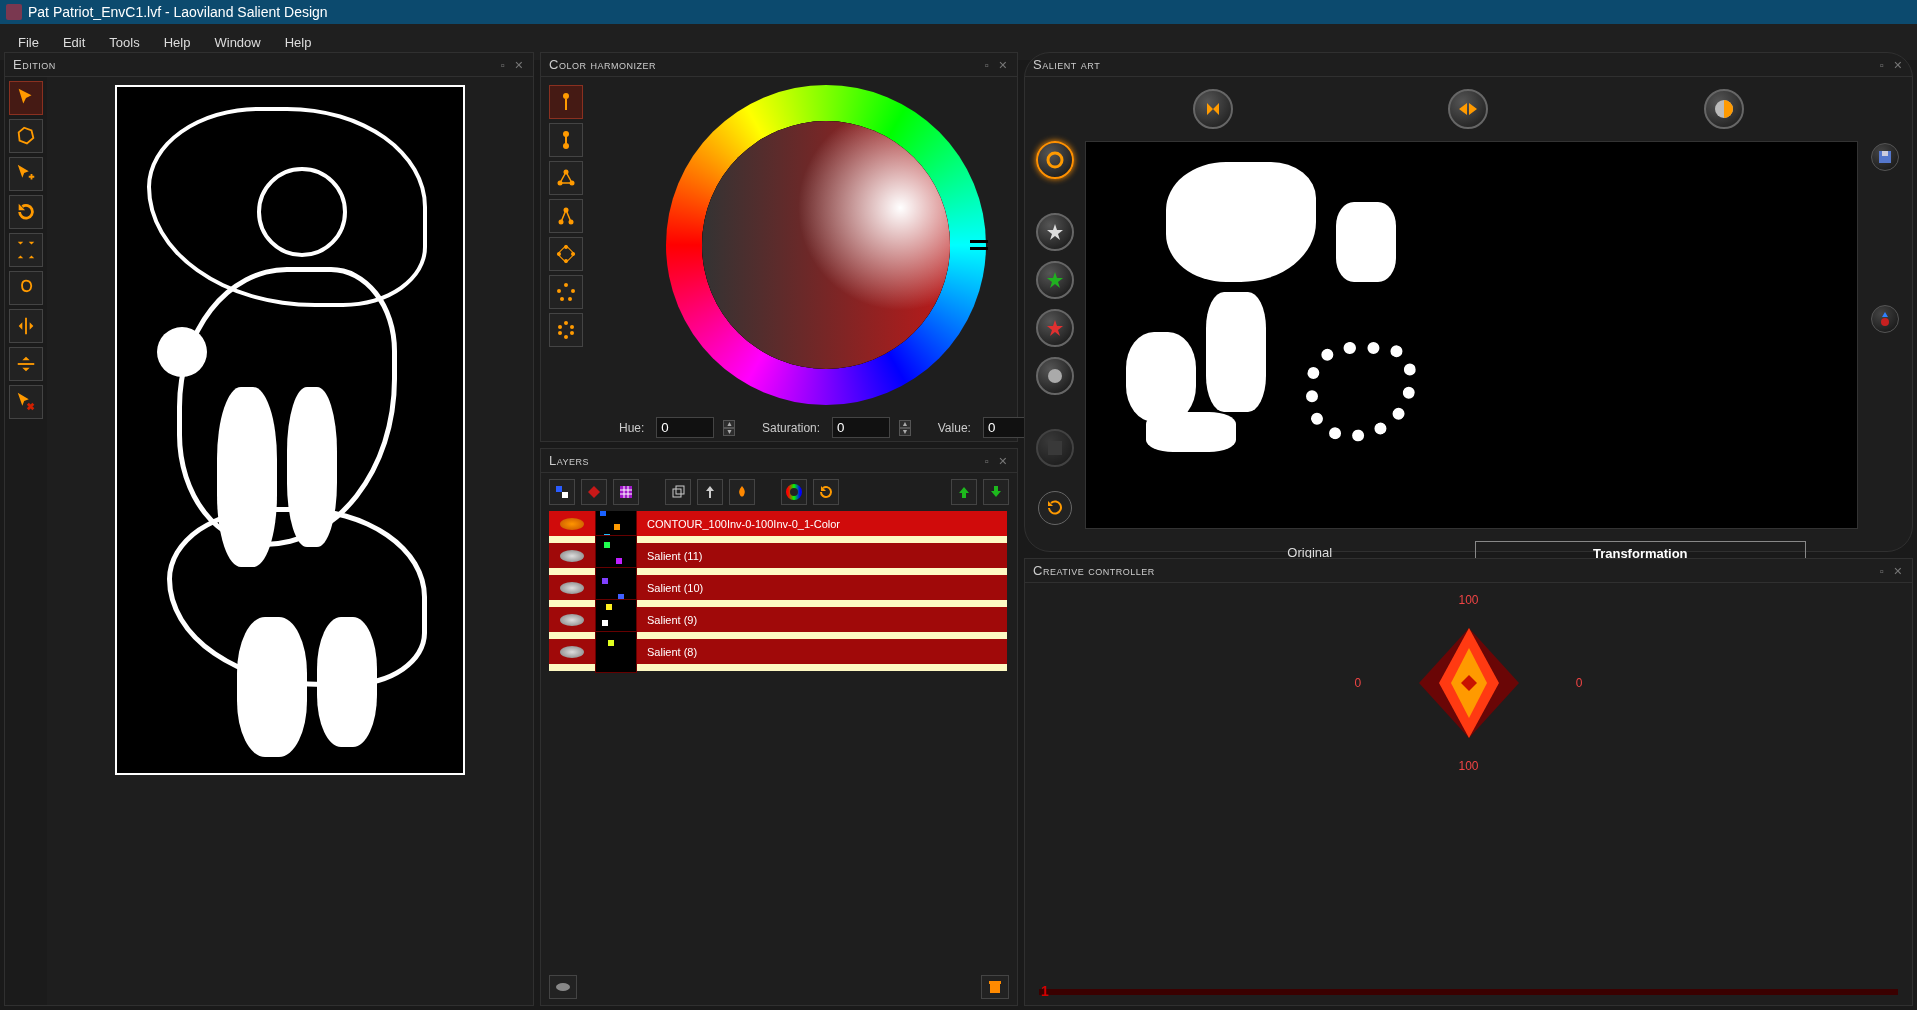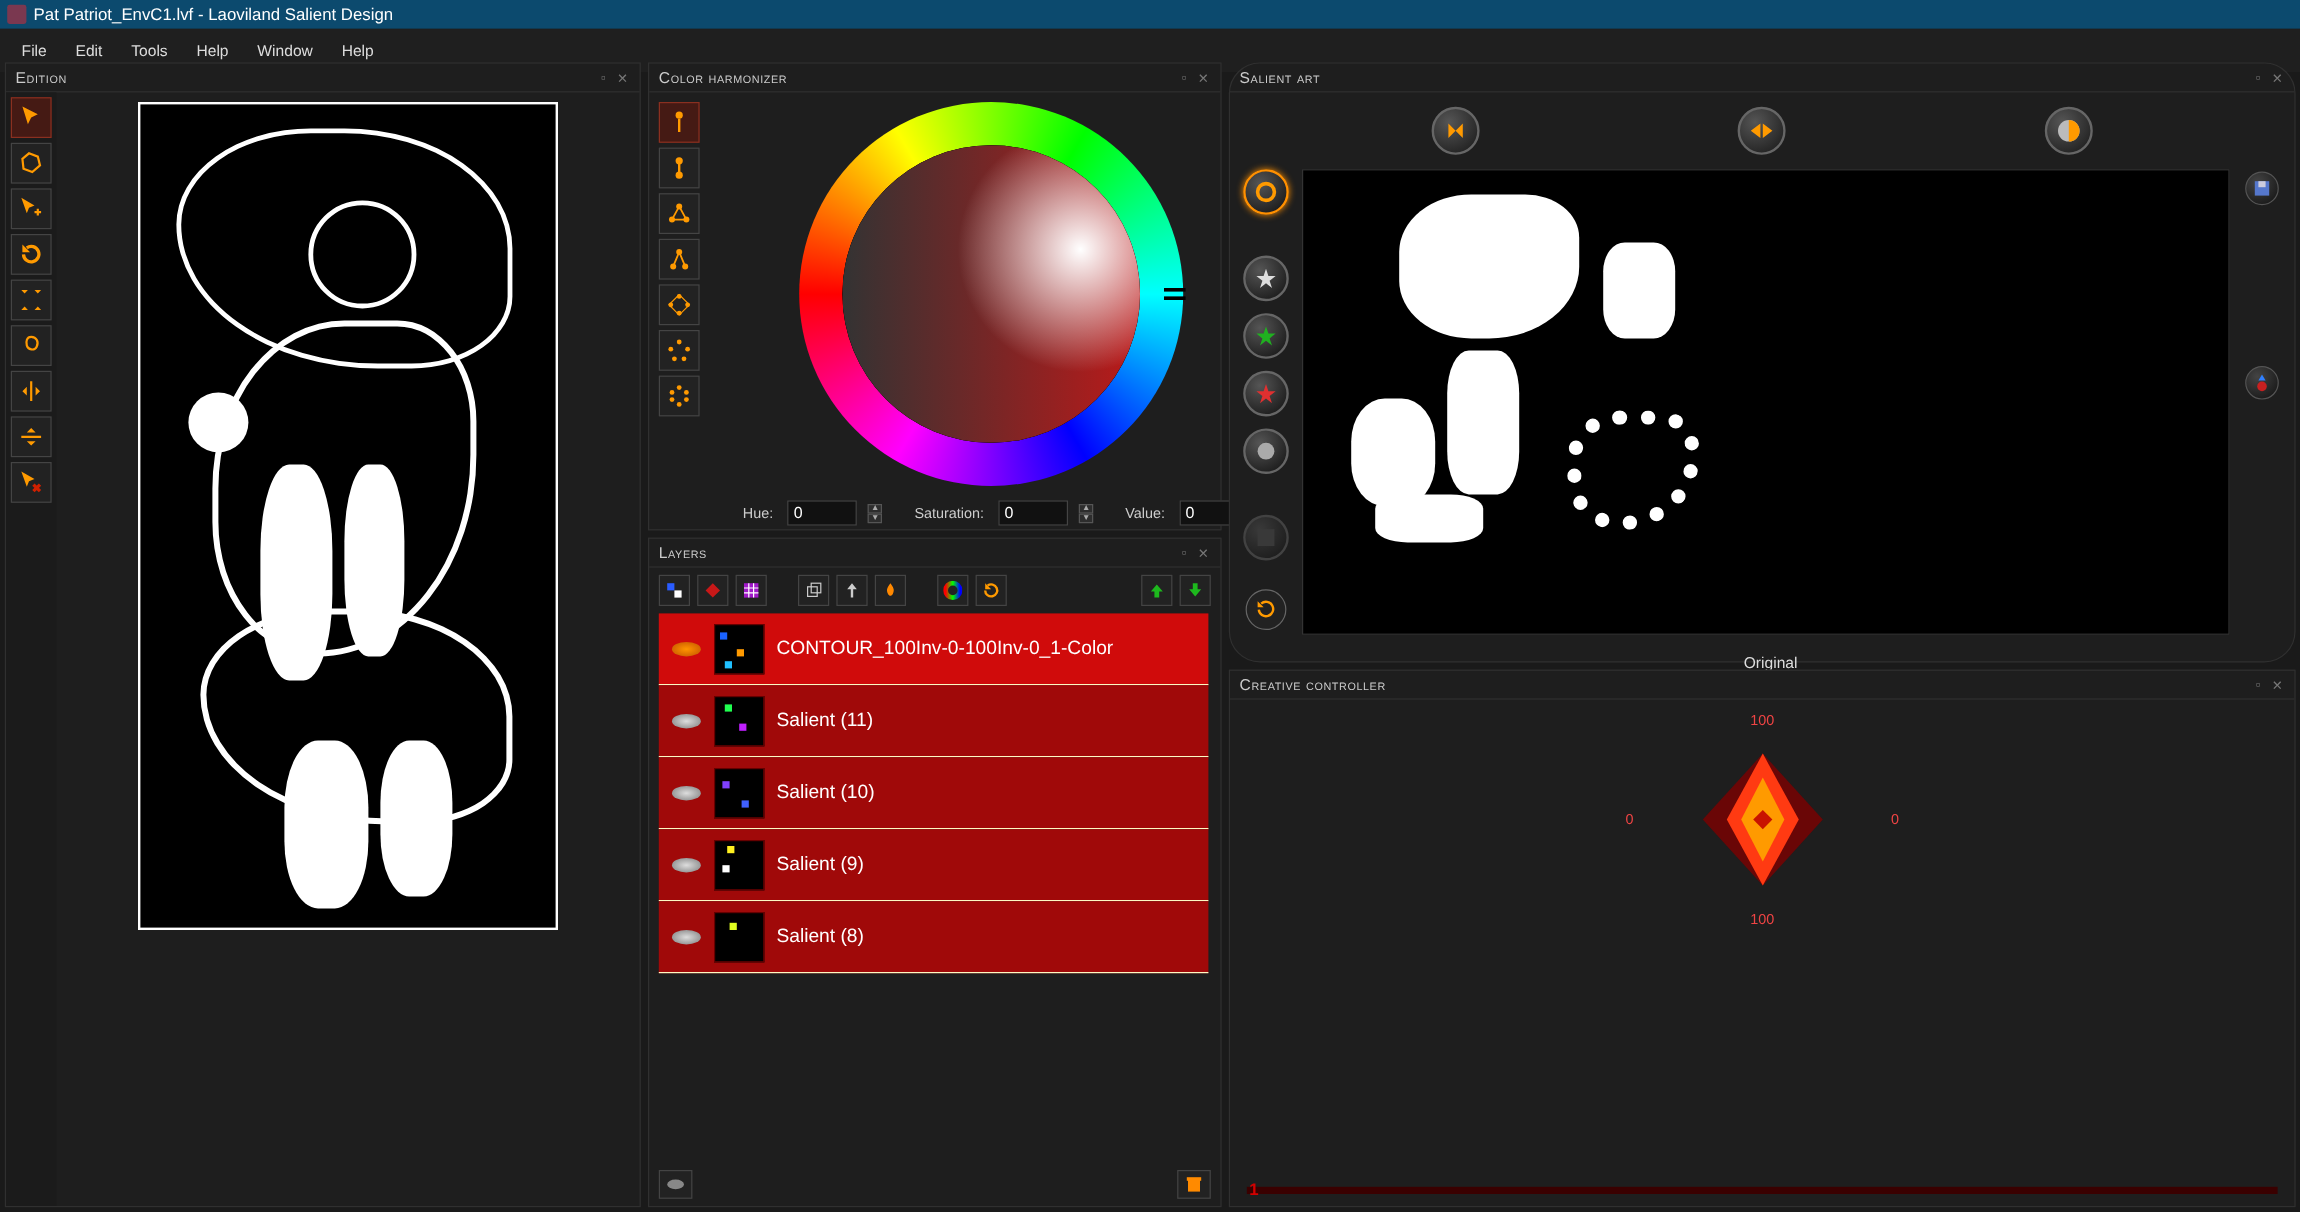--- a/index.html
+++ b/index.html
@@ -64,7 +64,7 @@
 .lt-spacer { width:14px; }
 .lt-right { margin-left:auto; display:flex; gap:6px; }
 .layer-list { flex:1; overflow-y:auto; padding:0 8px 4px 8px; margin-right:2px; }
-.layer-row { background:#a00909; border-bottom:1px solid #fef9c3; display:flex; align-items:center; height:60px; color:#fff; font-size:16px; }
+.layer-row { background:#a00909; border-bottom:7px solid #fef9c3; display:flex; align-items:center; height:32px; color:#fff; font-size:11px; }
 .layer-row.selected { background:#d00b0b; }
 .layer-vis { width:46px; display:flex; align-items:center; justify-content:center; }
 .layer-vis .eye { width:24px; height:12px; background:radial-gradient(ellipse at center,#ddd 0%,#999 70%); border-radius:50%; }

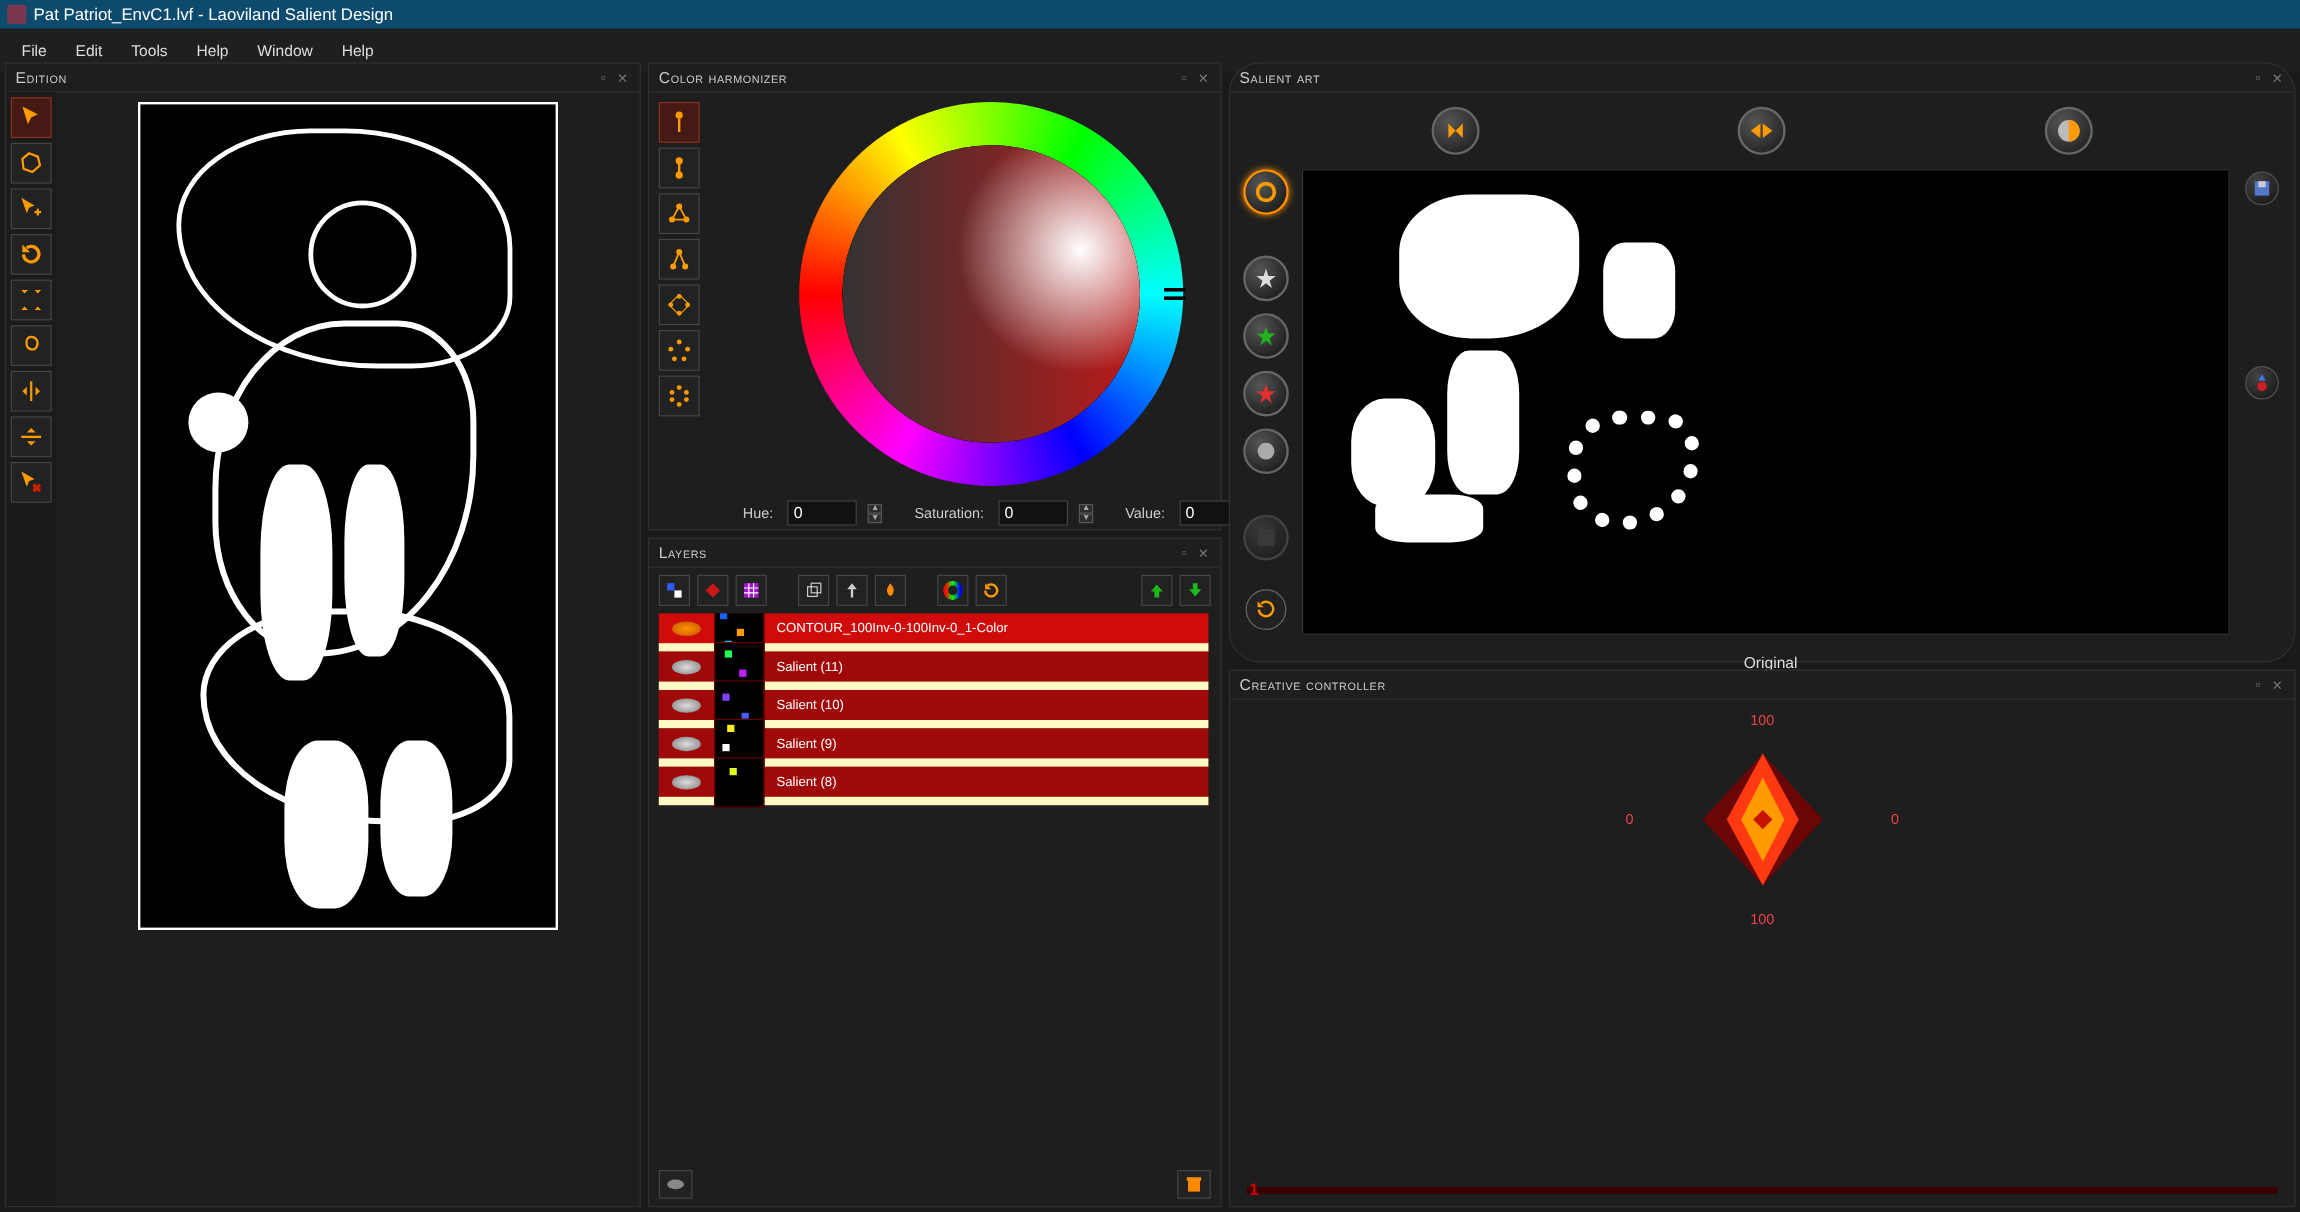--- a/index.html
+++ b/index.html
@@ -563,6 +563,7 @@
           <div style="width:52px"></div>
           <div class="sal-tabs" style="flex:1">
             <div class="sal-tab">Original</div>
+            <div class="sal-tab active">Transformation</div>
           </div>
           <div style="width:38px"></div>
         </div>

